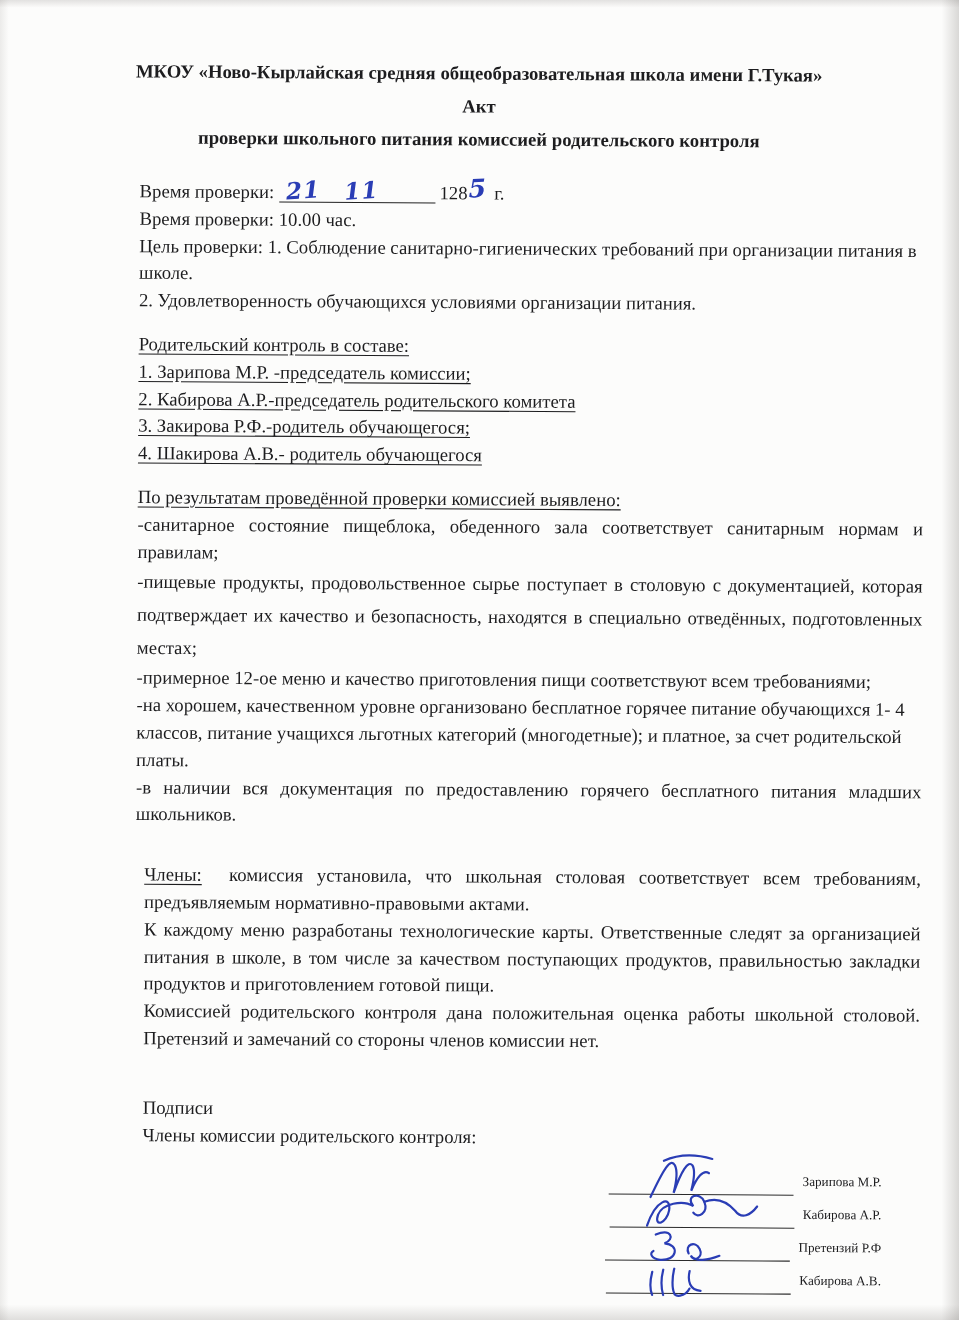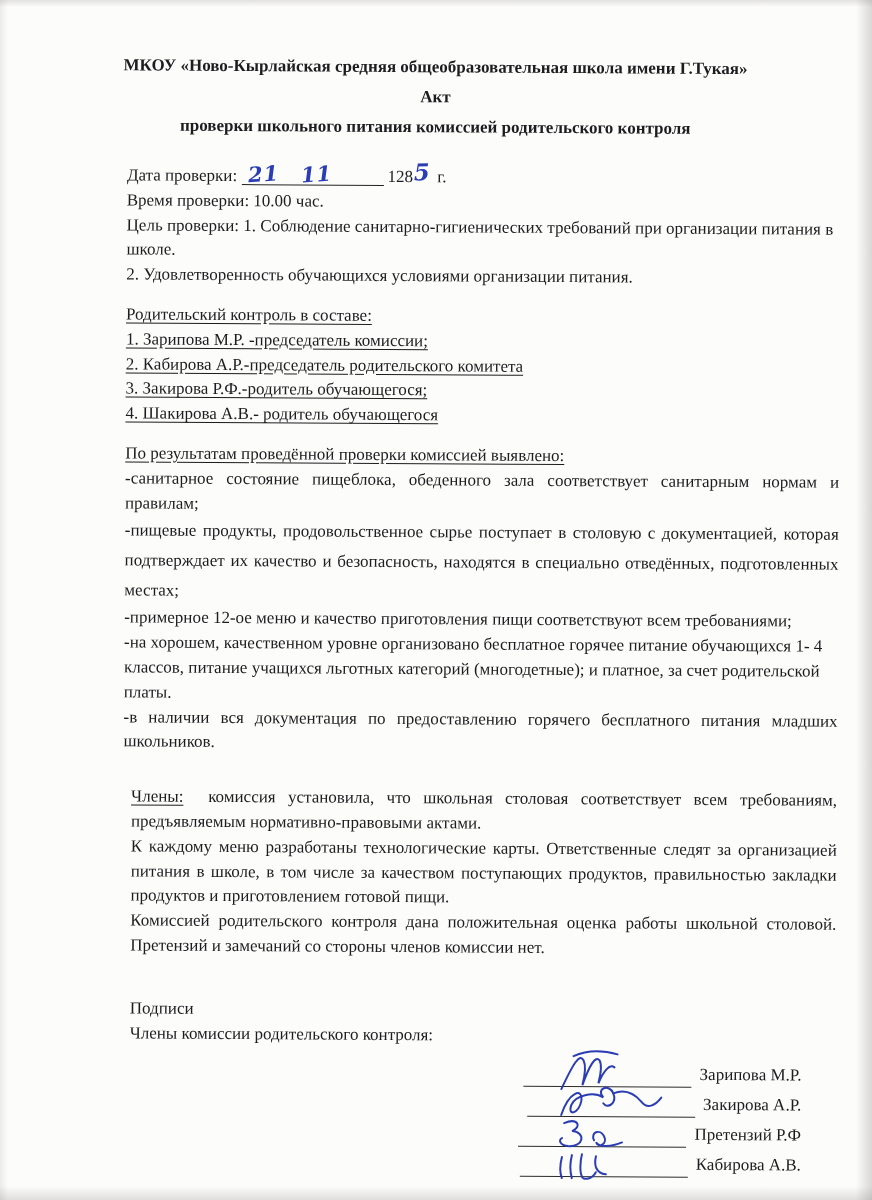--- a/index.html
+++ b/index.html
@@ -127,7 +127,7 @@
     <div class="content">
 
       <p class="date-line">
-        <span>Дата проверки:</span>
+        <span>Время проверки:</span>
         <span class="hw-underline"><span class="hw">21</span><span class="hw month">11</span></span><span>128</span><span class="hw year">5</span>
         <span>г.</span>
       </p>

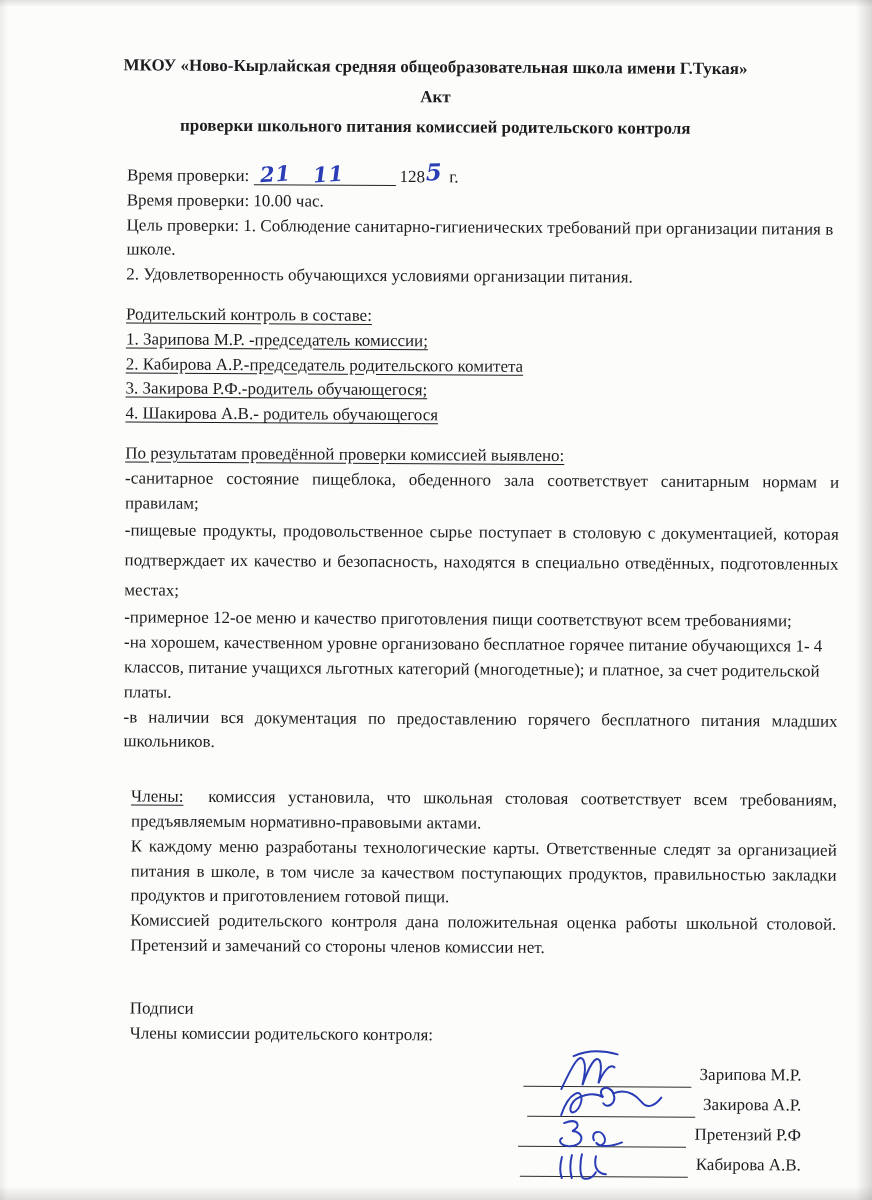--- a/index.html
+++ b/index.html
@@ -109,7 +109,7 @@
     bottom: -7px;
     overflow: visible;
   }
-  .sig-name { font-size: 17px; }
+  .sig-name { font-size: 12px; }
 </style>
 </head>
 <body>

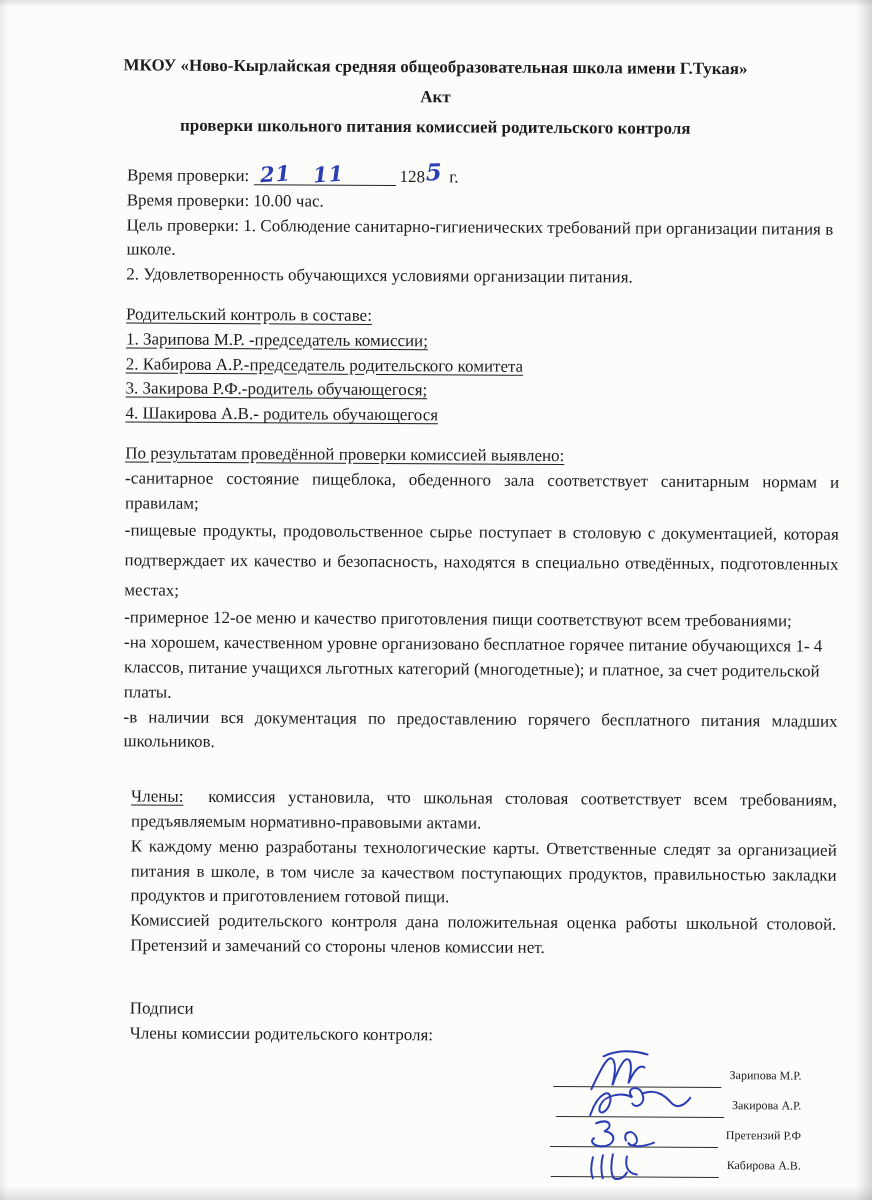--- a/index.html
+++ b/index.html
@@ -184,7 +184,7 @@
               <path d="M62 10 C 72 6, 82 9, 90 18 C 96 26, 104 22, 110 14" fill="none" stroke="#2a3db5" stroke-width="2" stroke-linecap="round"></path>
             </svg>
           </span>
-          <span class="sig-name">Закирова А.Р.</span>
+          <span class="sig-name">Кабирова А.Р.</span>
         </div>
 
         <div class="sig-row">

